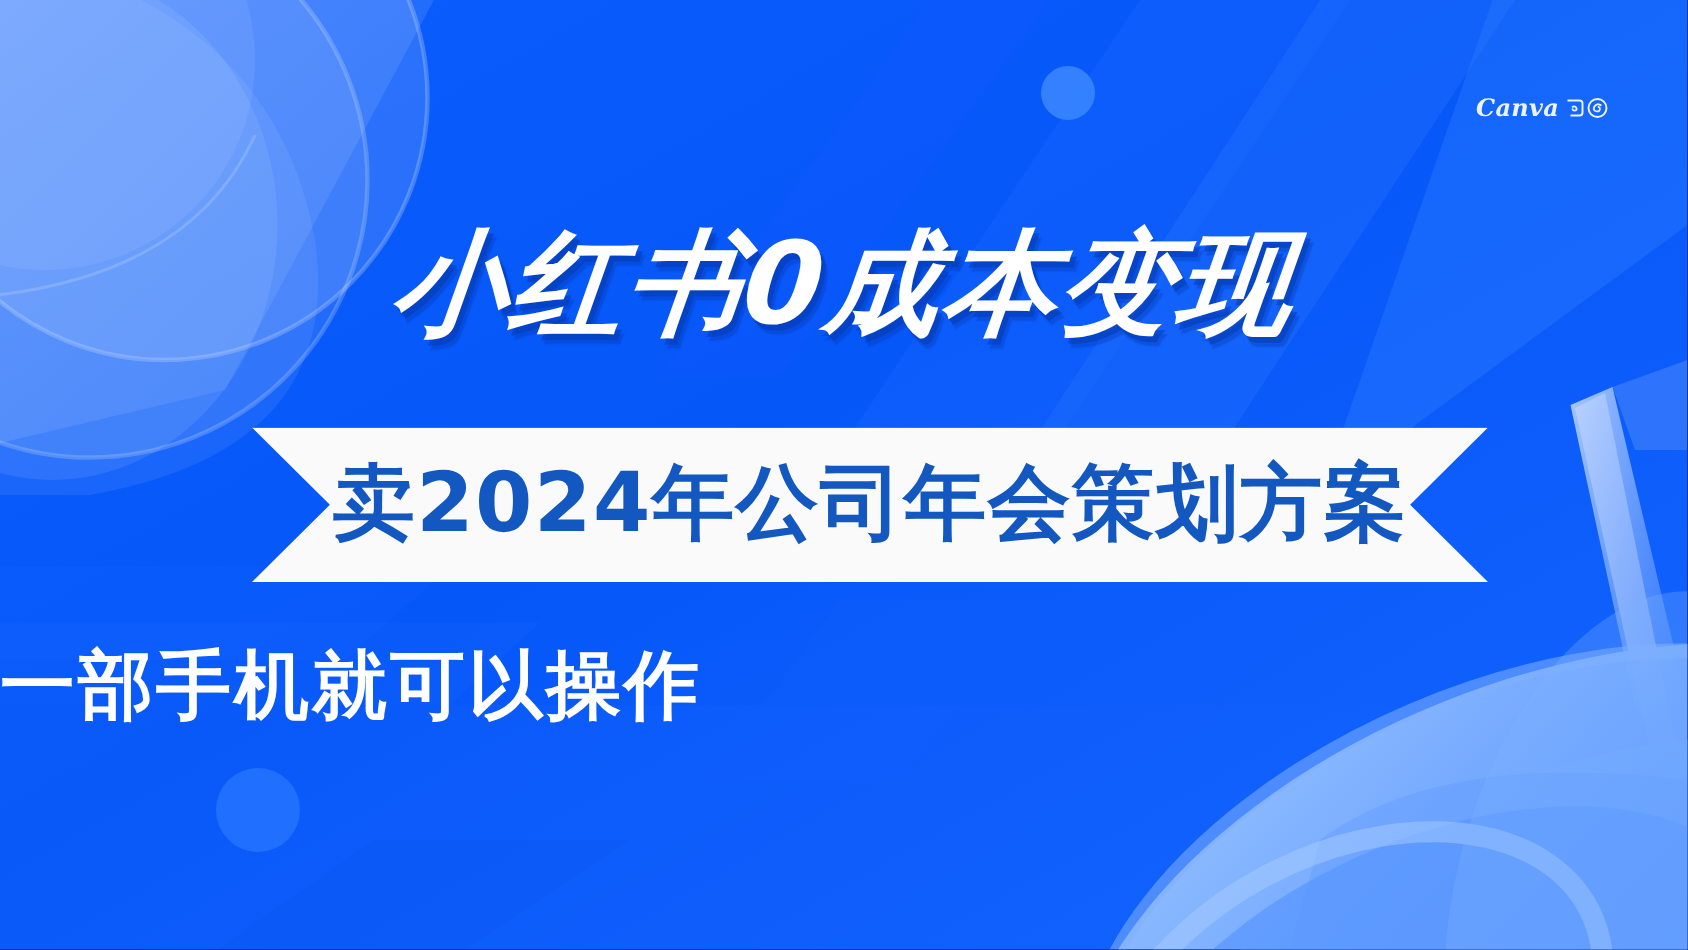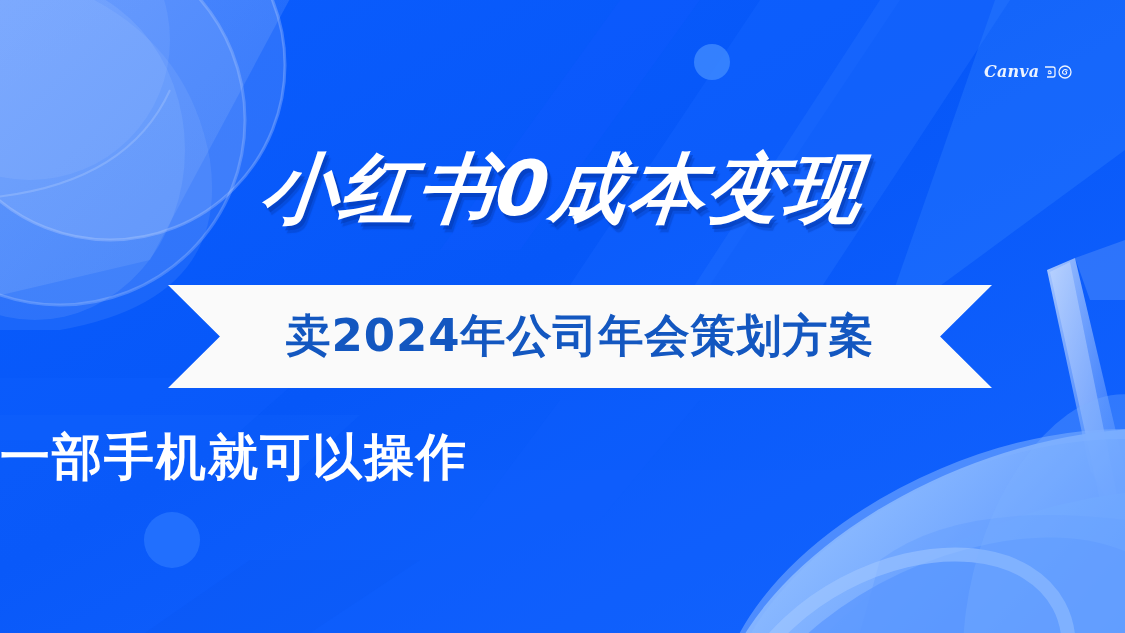--- a/index.html
+++ b/index.html
@@ -119,7 +119,7 @@
   .ribbon-text {
     font-family: "DejaVu Sans", "Liberation Sans", sans-serif;
     font-weight: 700;
-    font-size: 45px;
+    font-size: 55px;
     line-height: 1;
     color: #1357C0;
     letter-spacing: 1px;

